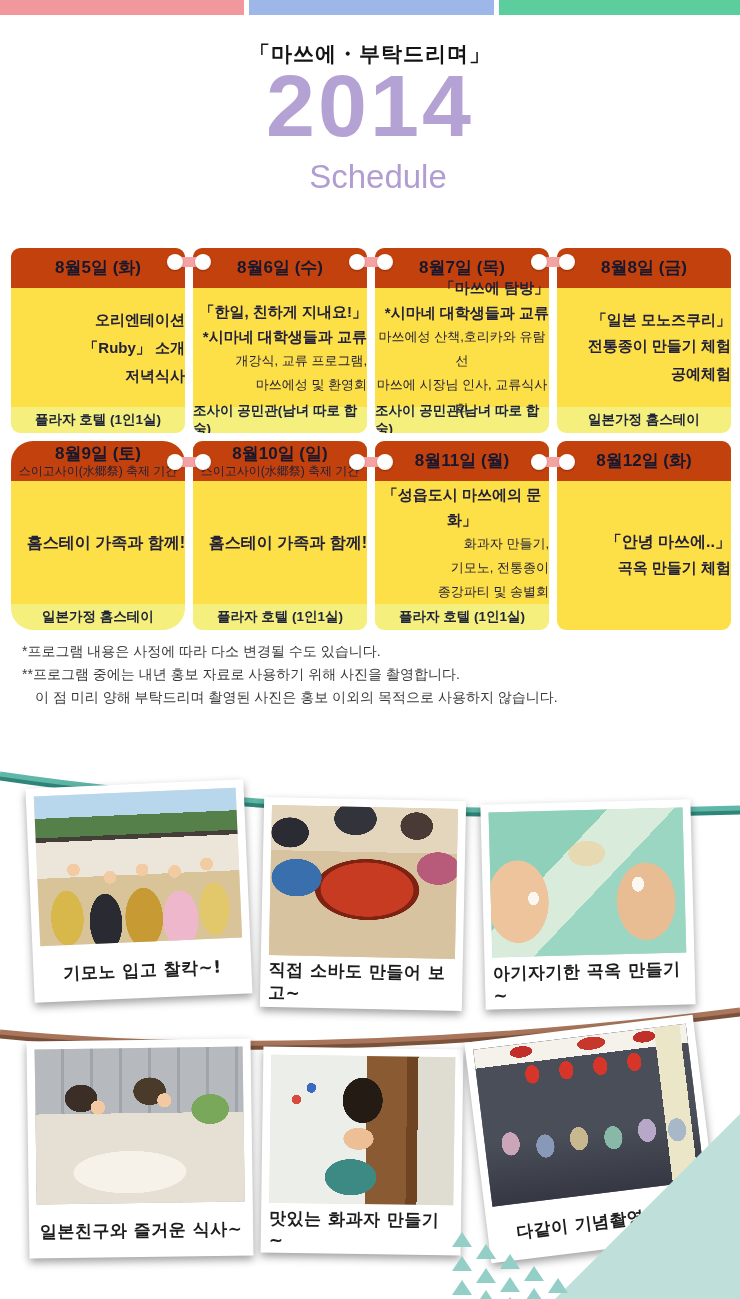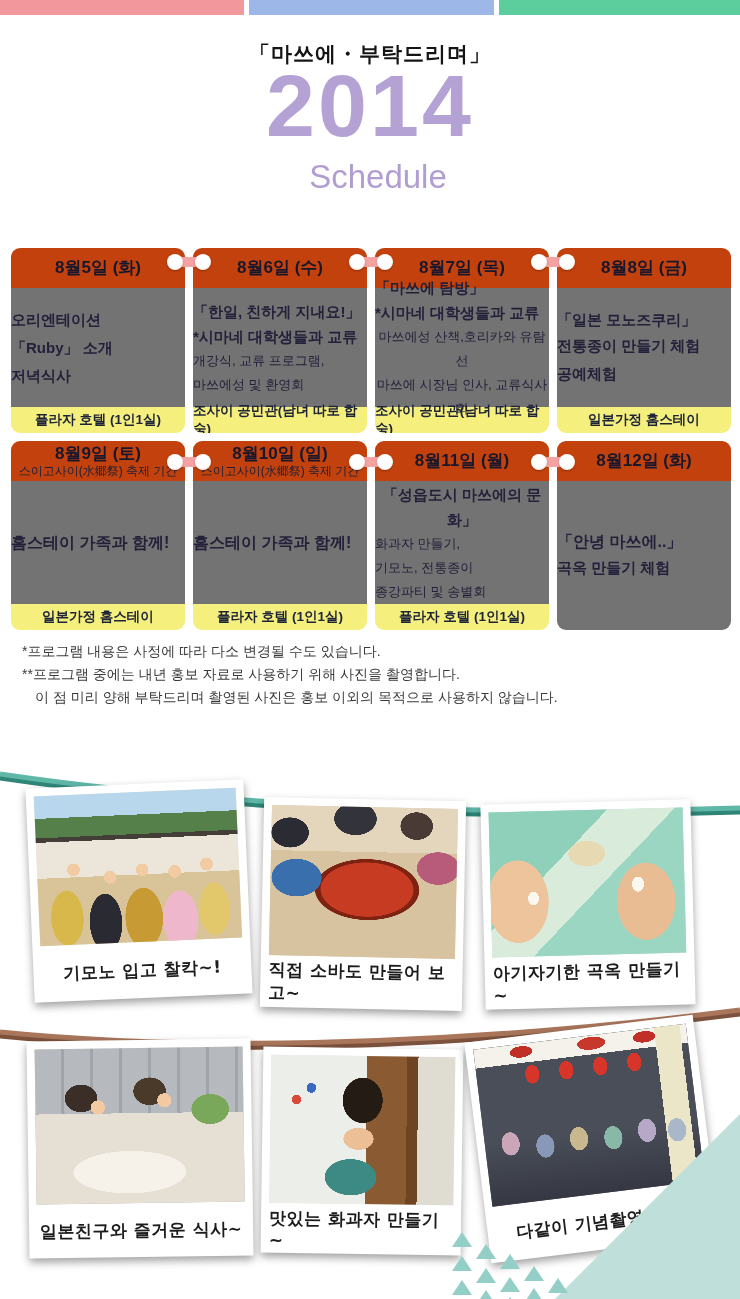--- a/index.html
+++ b/index.html
@@ -26,7 +26,7 @@
     align-items:center;justify-content:center;}
   .card .date{font-size:17px;font-weight:bold;color:#17172e;line-height:20px;}
   .card .sub{font-size:12px;font-weight:500;color:#20203a;line-height:14px;}
-  .card .bd{background:#737373;display:flex;flex-direction:column;align-items:flex-start;
+  .card .bd{background:#fde047;display:flex;flex-direction:column;align-items:flex-end;
     justify-content:center;text-align:center;color:#23203A;}
   .row1 .bd{height:119px;} .row2 .bd{height:123px;}
   .card .ft{height:26px;background:#F5EF7D;display:flex;align-items:center;

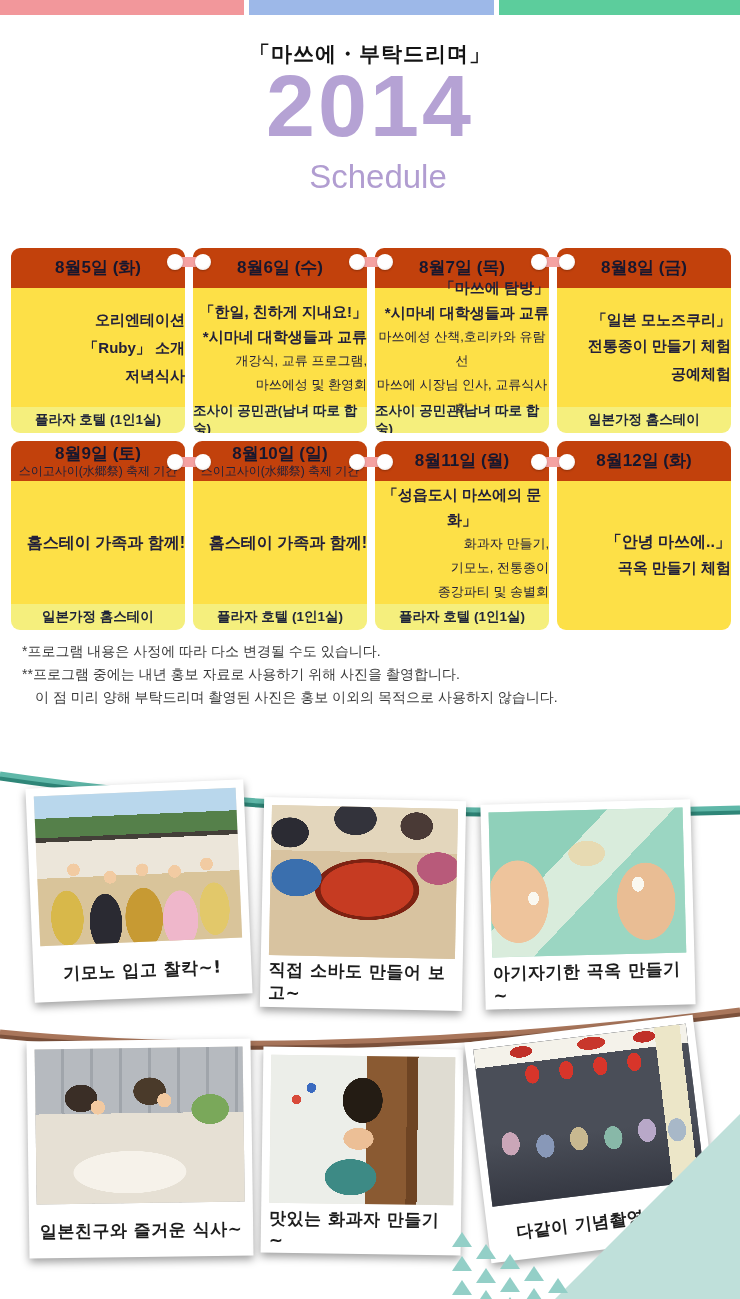--- a/index.html
+++ b/index.html
@@ -195,7 +195,7 @@
     <div class="ft">일본가정 홈스테이</div>
   </div>
 
-  <div class="card row2" style="left:11px;top:441px;">
+  <div class="card row2" style="left:11px;top:441px;border-radius:22px;">
     <div class="hdr">
       <div class="date">8월9일 (토)</div>
       <div class="sub">스이고사이(水郷祭) 축제 기간</div>

